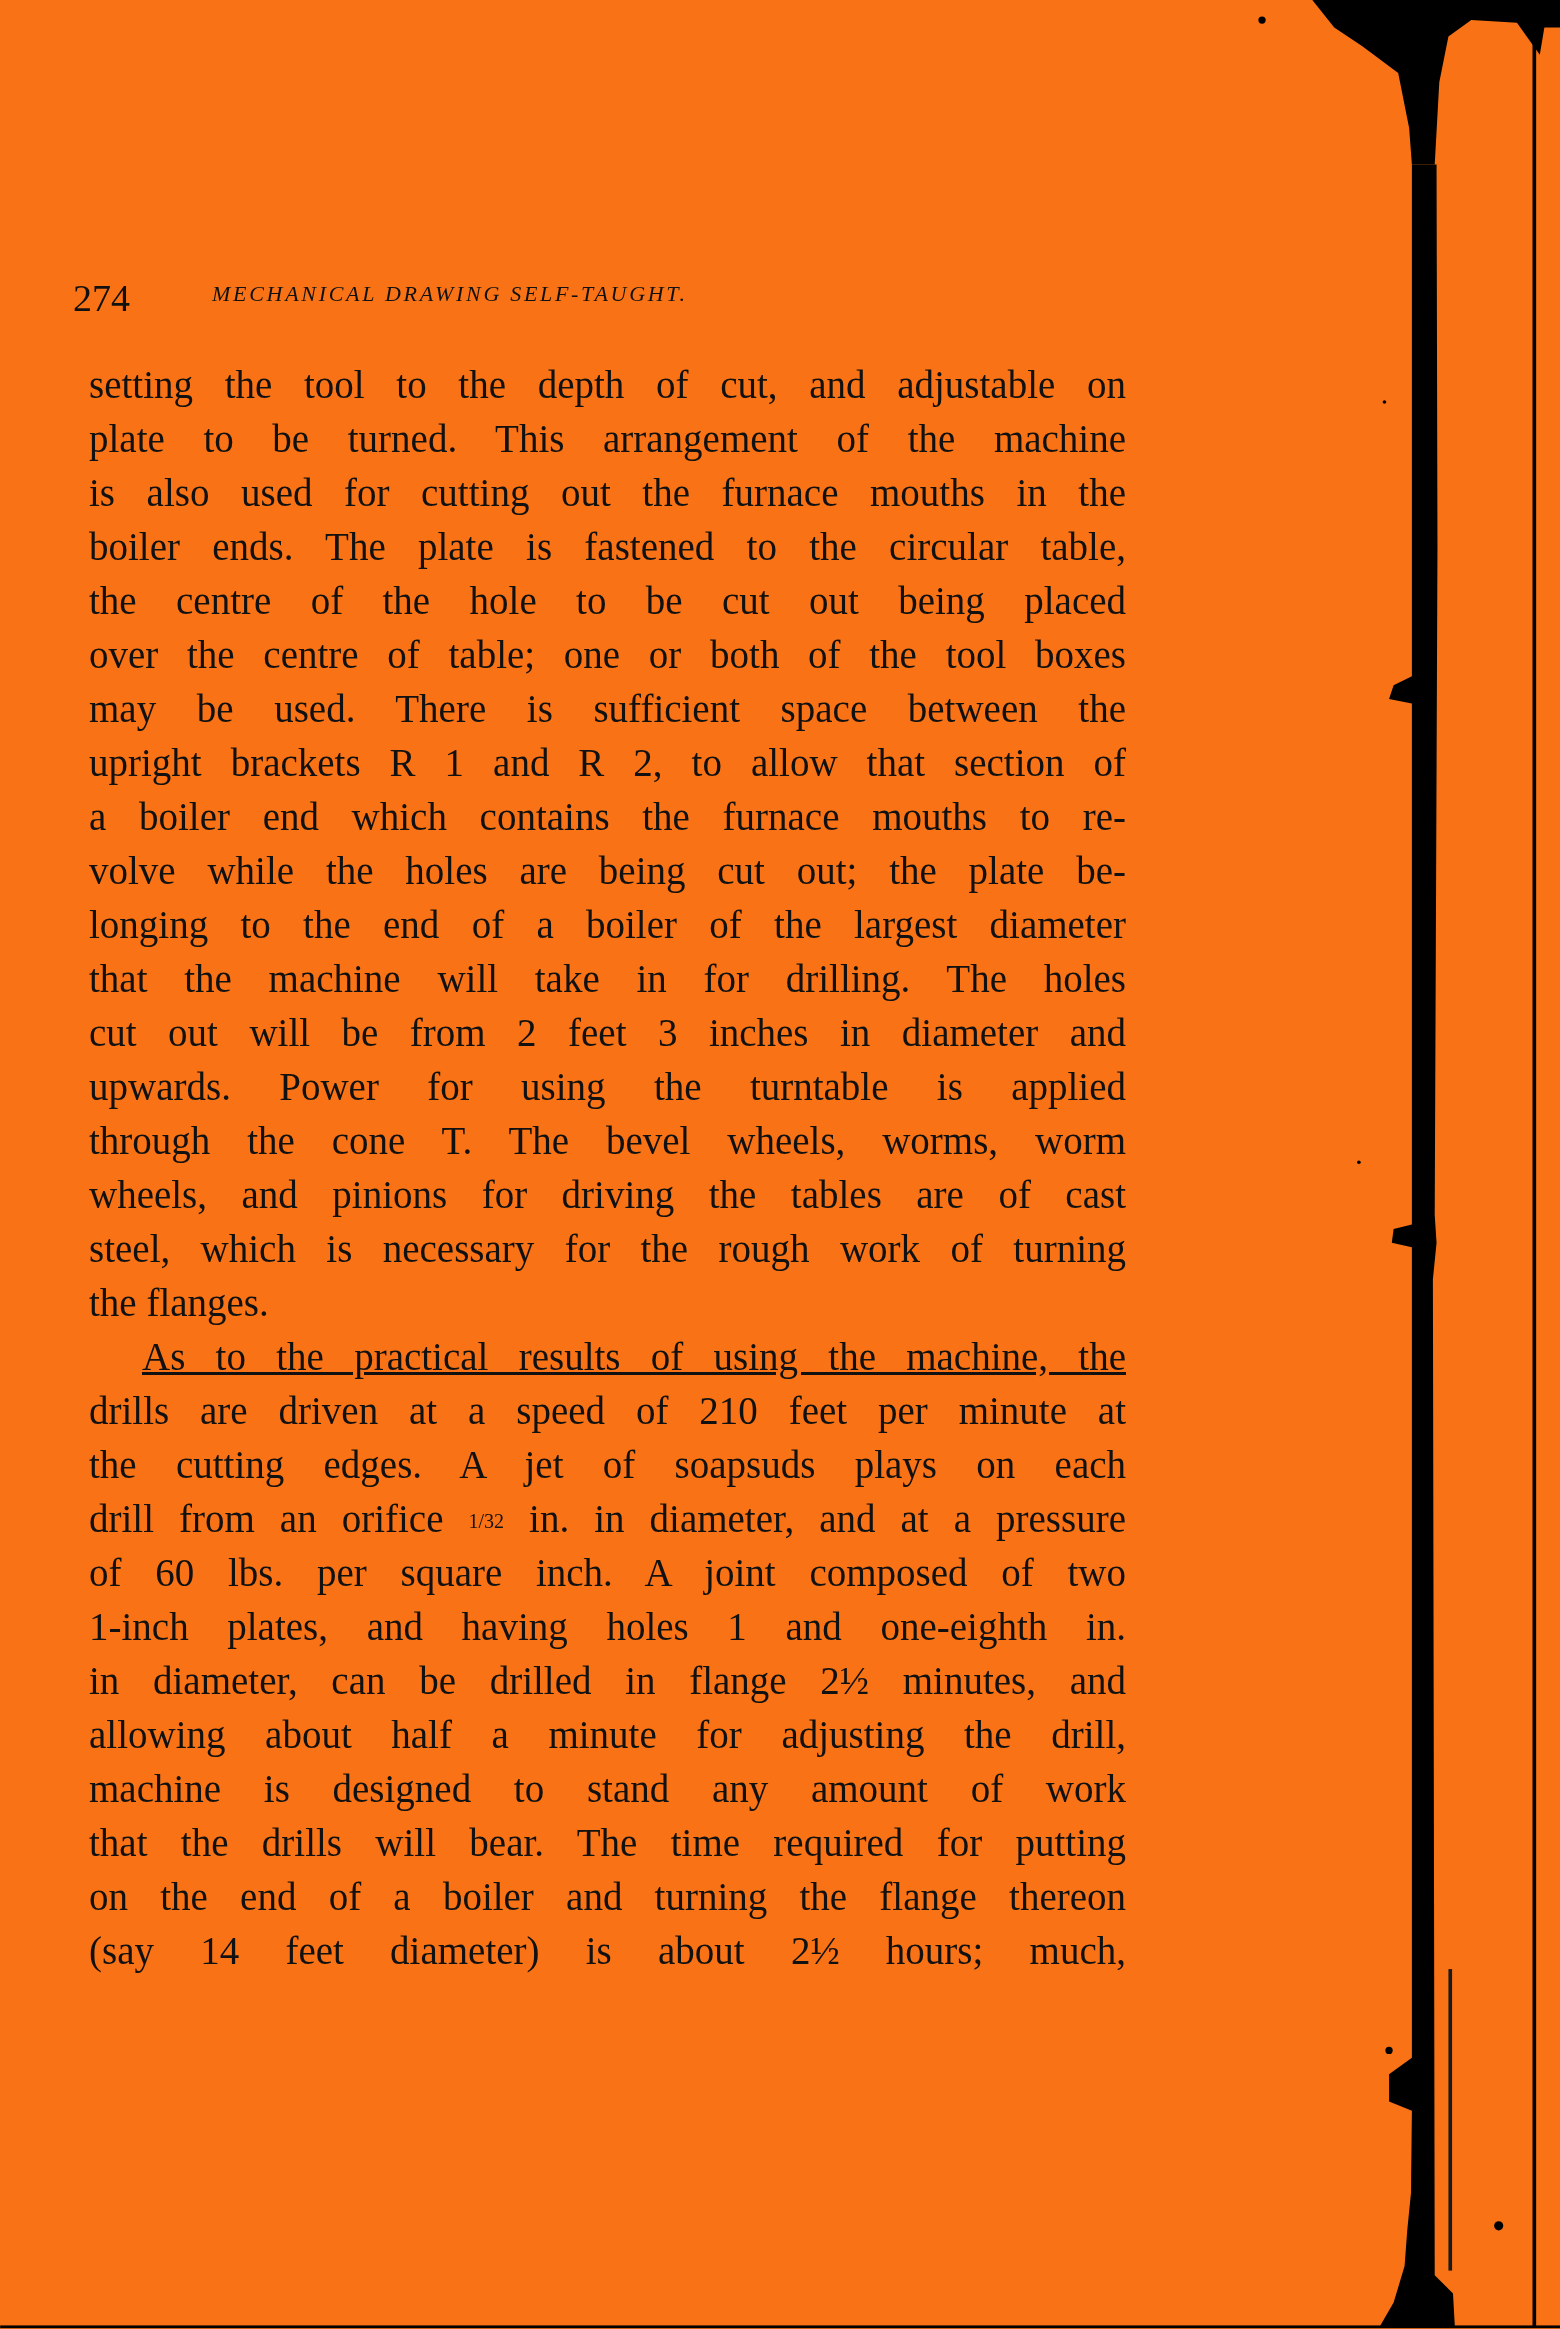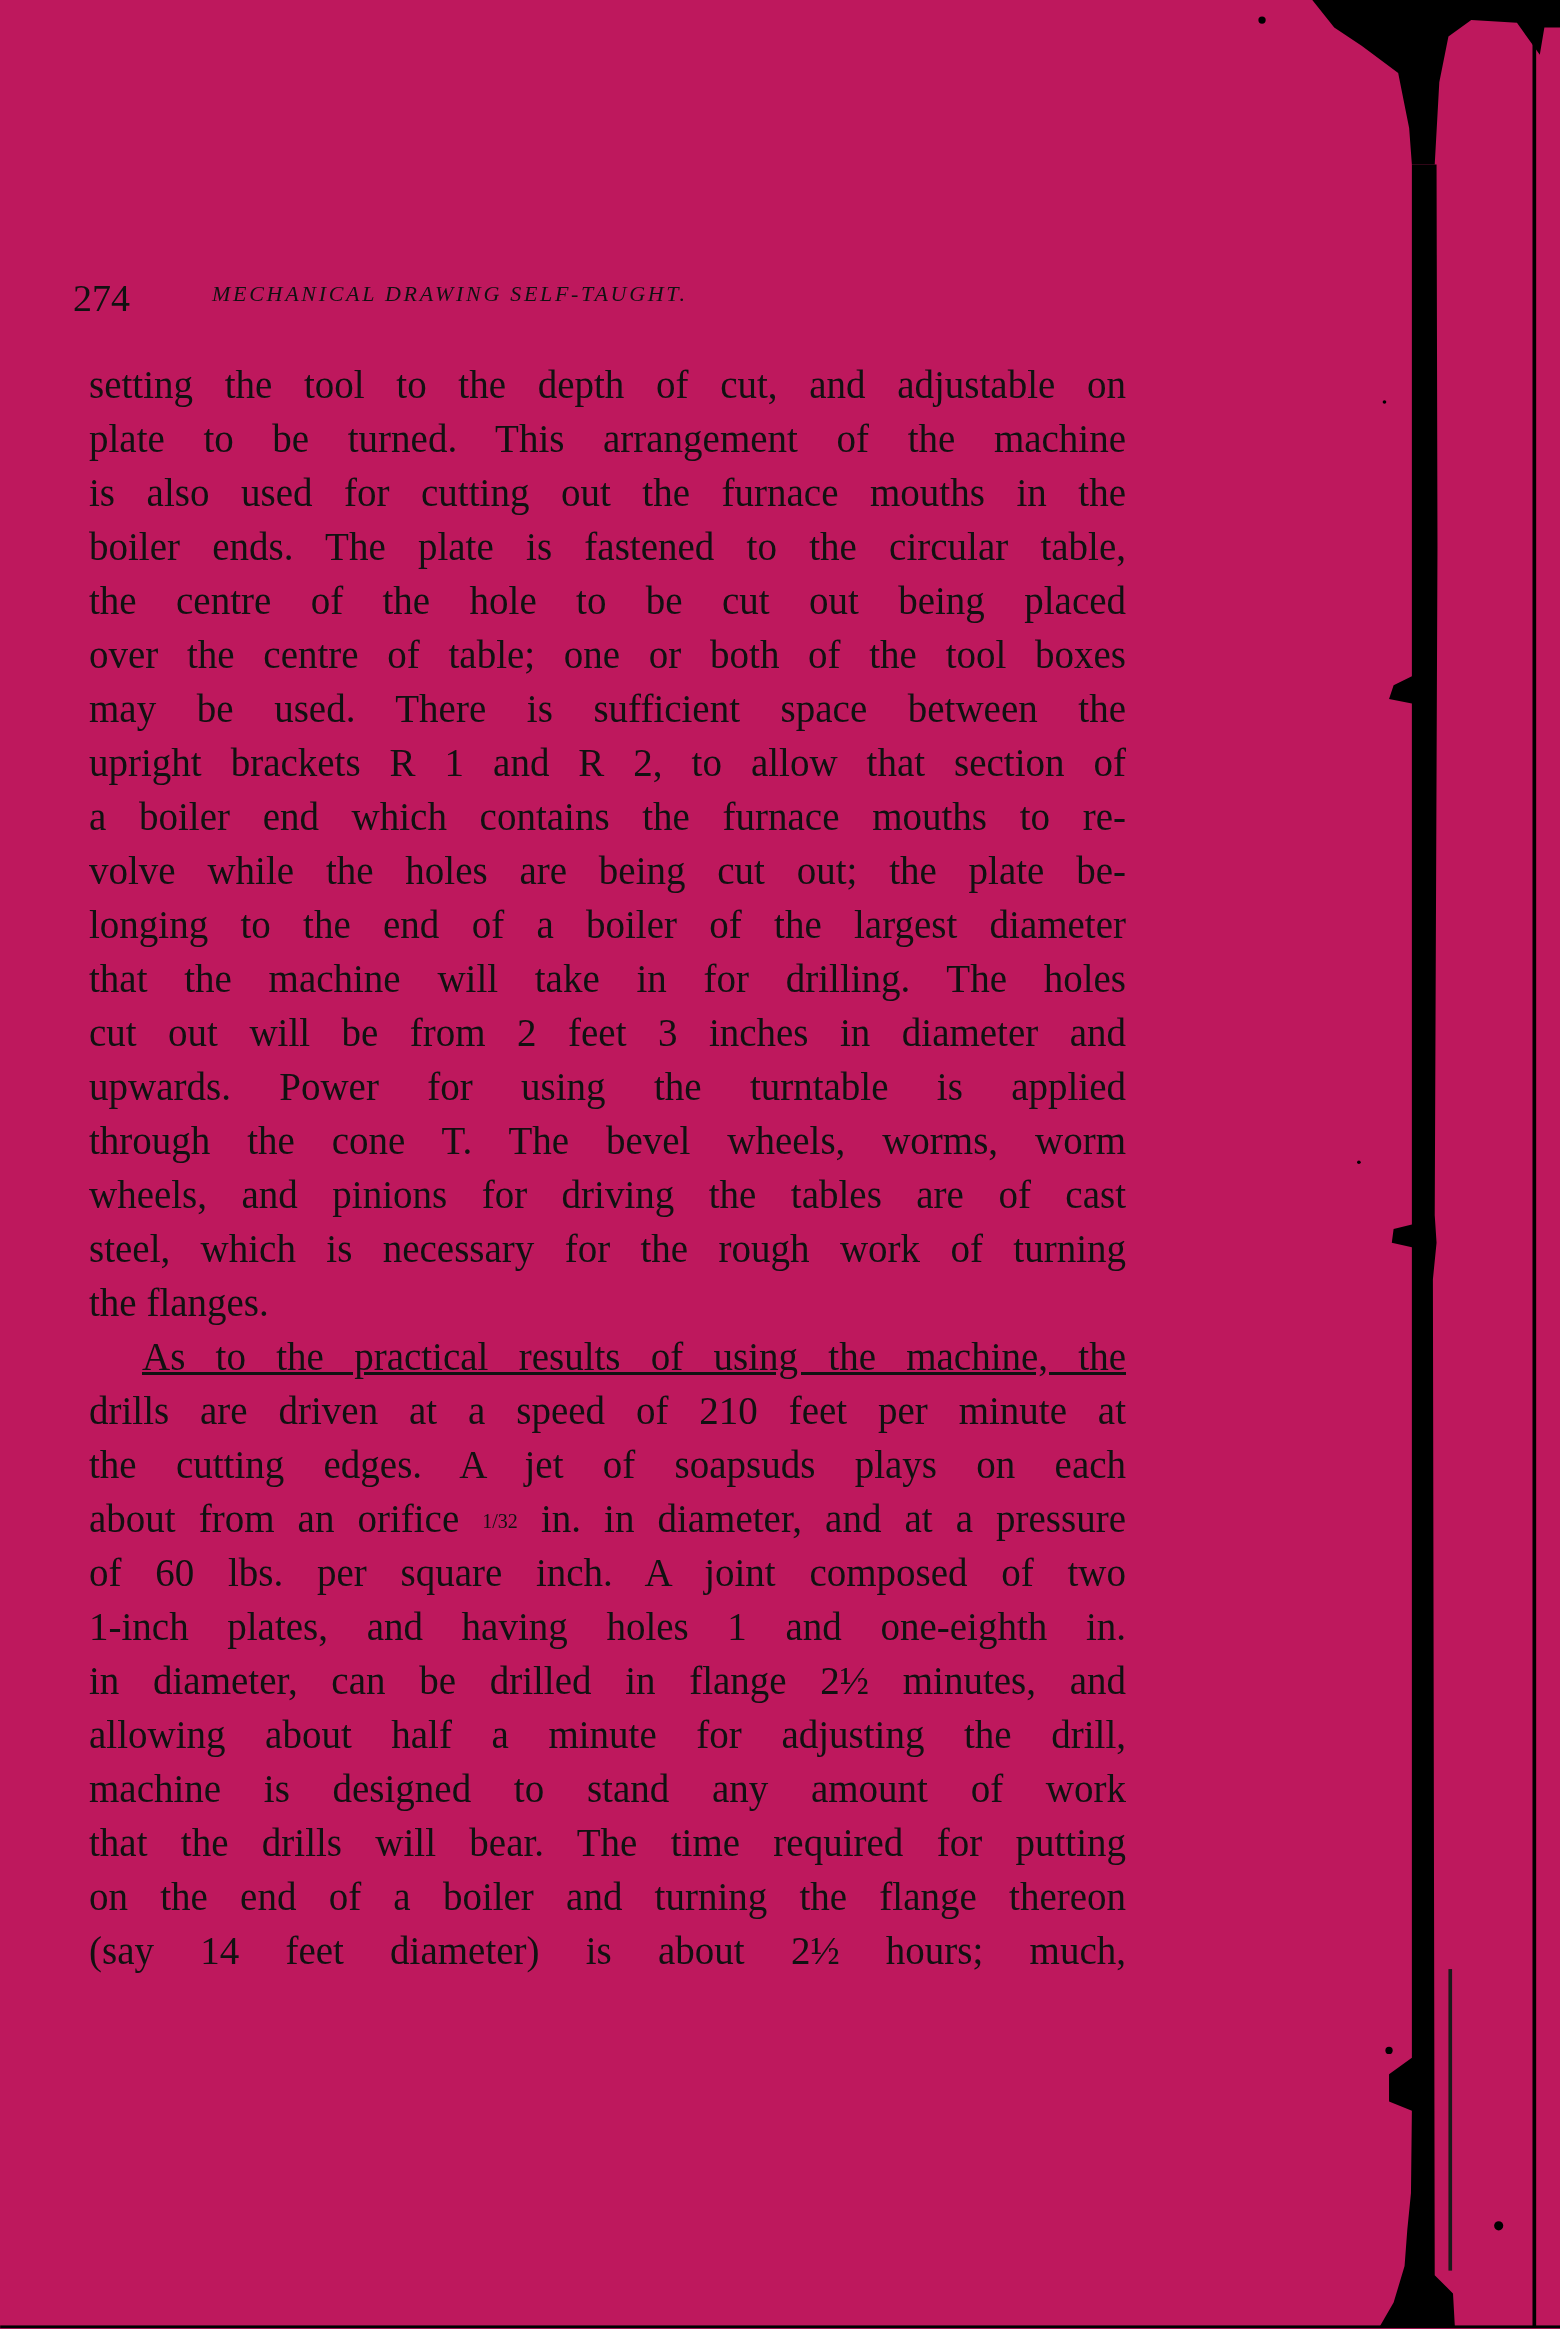--- a/index.html
+++ b/index.html
@@ -4,7 +4,7 @@
 <style>
   html, body { margin: 0; padding: 0; background: #ffffff; }
   body { width: 1561px; height: 2330px; position: relative; overflow: hidden; }
-  .page { position: absolute; left: 0; top: 0; width: 1561px; height: 2330px; background: #be185d; }
+  .page { position: absolute; left: 0; top: 0; width: 1561px; height: 2330px; background: #f97316; }
   .running-head { position: absolute; top: 274px; left: 73px; width: 1096px; height: 55px; }
   .page-number { position: absolute; left: 0; top: 1.8px; font-family: "Liberation Serif", serif; font-size: 38px; color: #111; }
   .header-title { position: absolute; left: 139px; top: 7.3px; font-family: "Liberation Serif", serif; font-style: italic; font-size: 22px; letter-spacing: 2.7px; color: #111; }

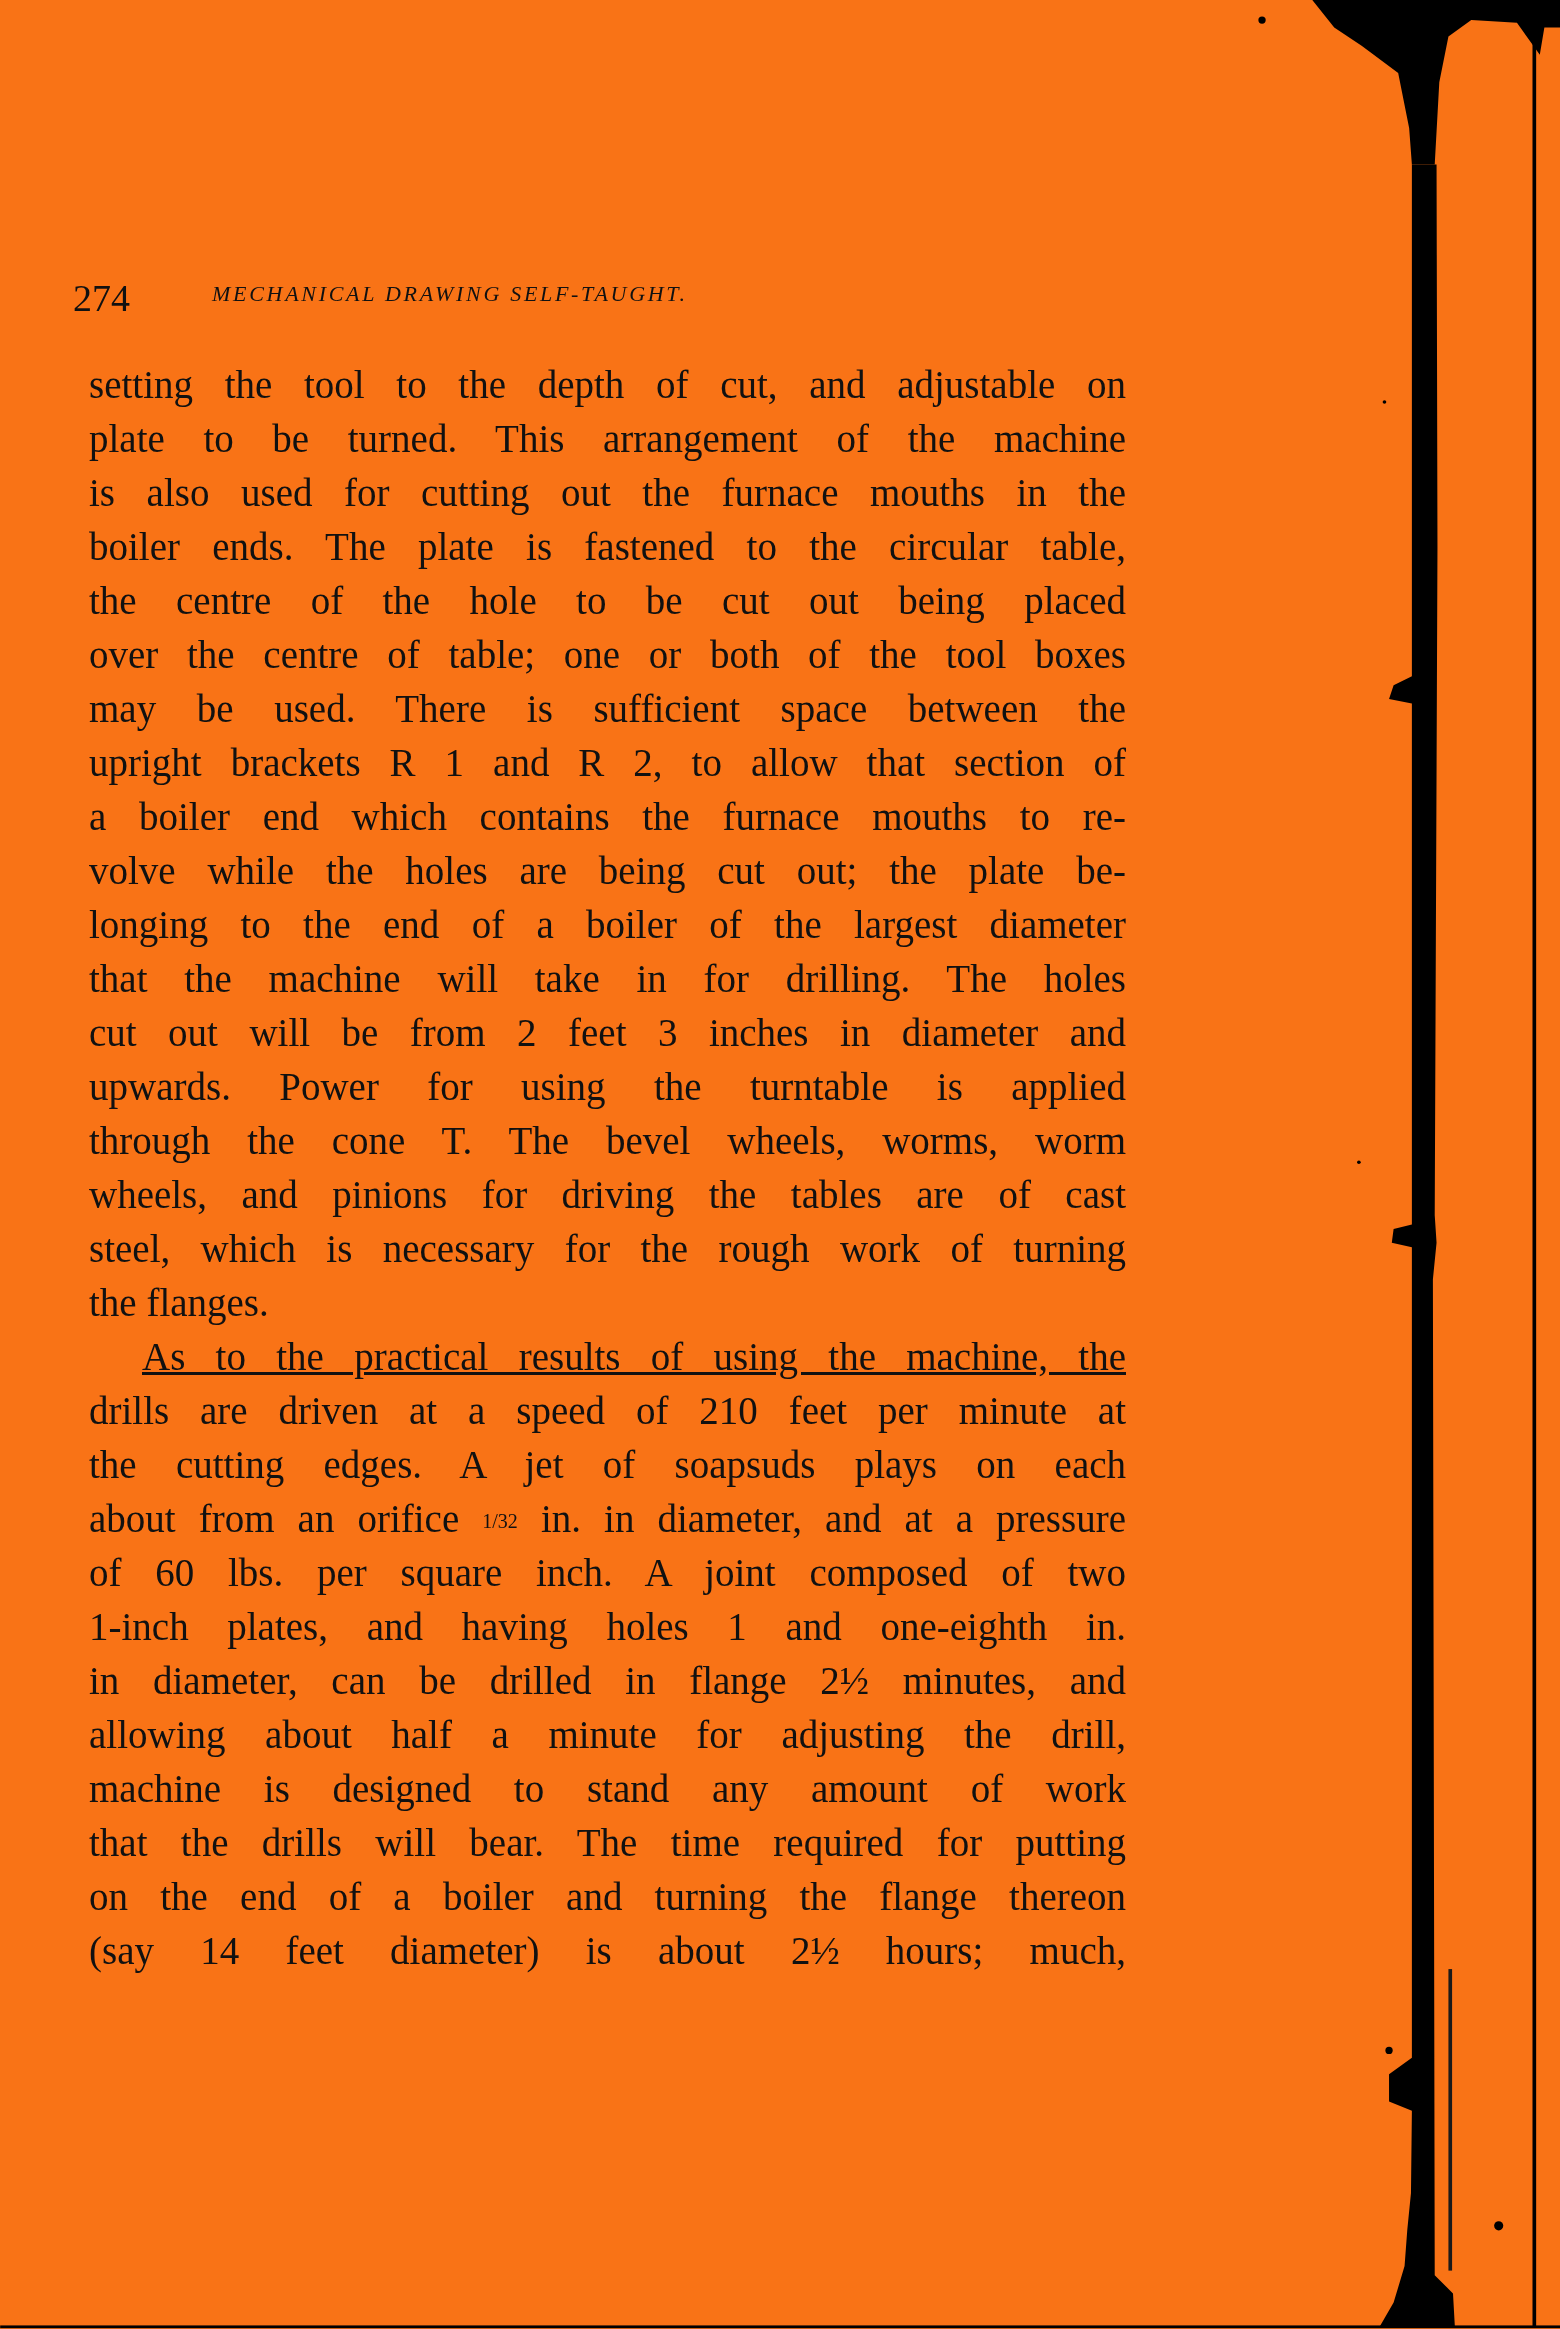--- a/index.html
+++ b/index.html
@@ -65,7 +65,7 @@
     <span class="line indent">As to the practical results of using the machine, the</span>
     <span class="line">drills are driven at a speed of 210 feet per minute at</span>
     <span class="line">the cutting edges.   A jet of soapsuds plays on each</span>
-    <span class="line"><span>about from an orifice</span> <span class="frac">1/32</span> <span>in. in diameter, and at a pressure</span></span>
+    <span class="line"><span>drill from an orifice</span> <span class="frac">1/32</span> <span>in. in diameter, and at a pressure</span></span>
     <span class="line">of 60 lbs. per square inch.   A joint composed of two</span>
     <span class="line">1-inch plates, and having holes 1 and one-eighth in.</span>
     <span class="line">in diameter, can be drilled in flange 2½ minutes, and</span>

